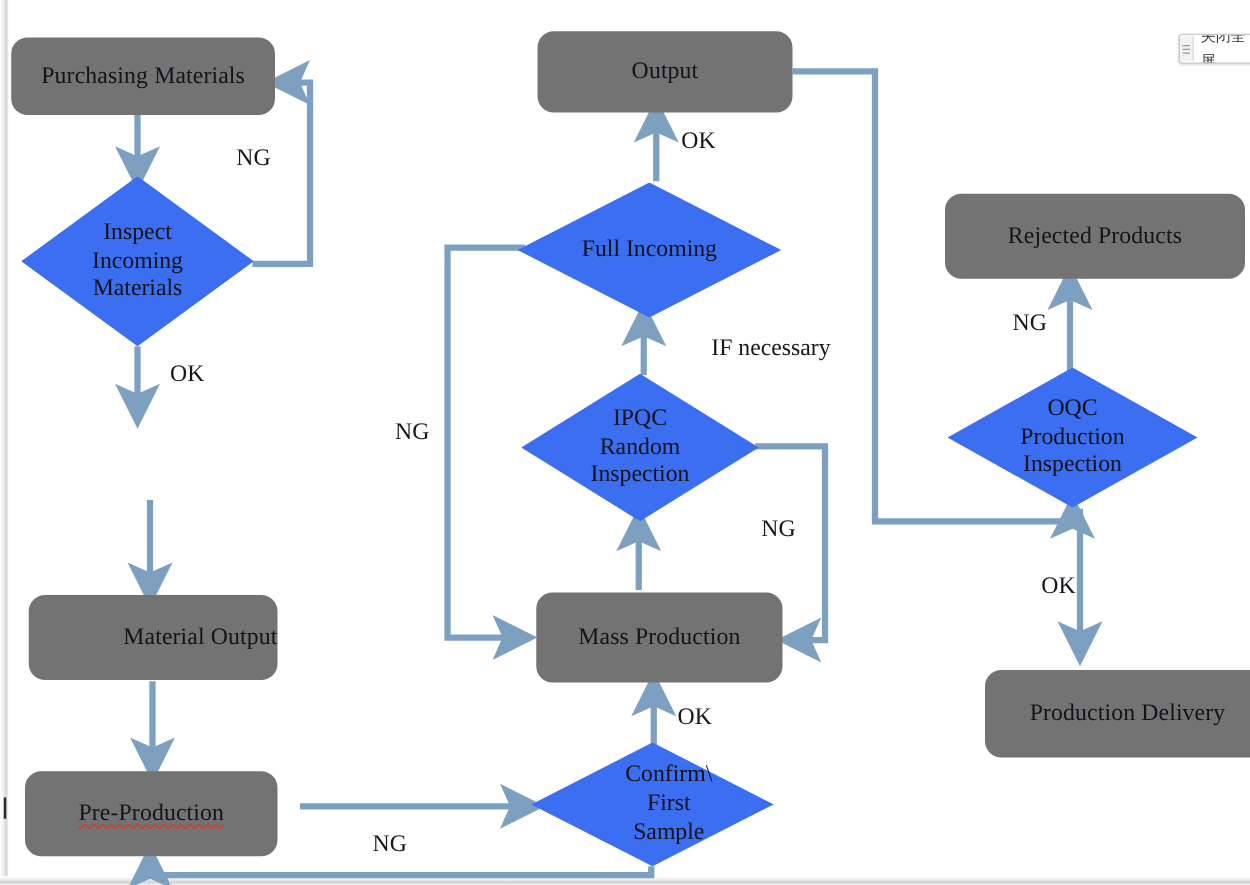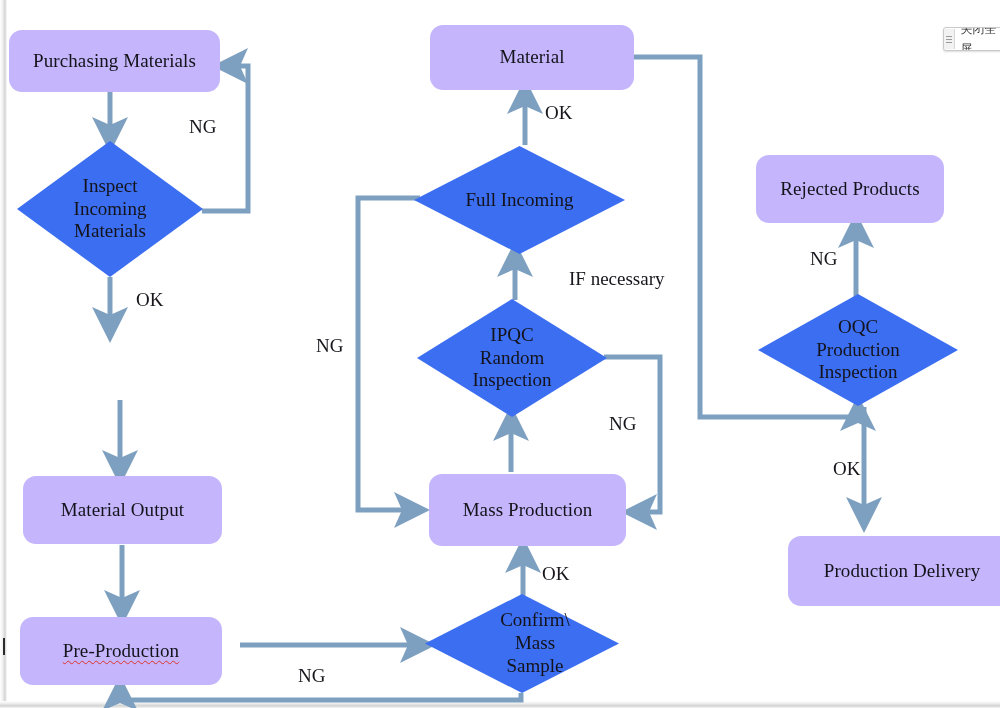--- a/index.html
+++ b/index.html
@@ -48,7 +48,7 @@
     letter-spacing: .1px;
   }
   .proc {
-    background: #c4b5fd;
+    background: #737373;
     border-radius: 13px;
   }
   .dec-wrap {

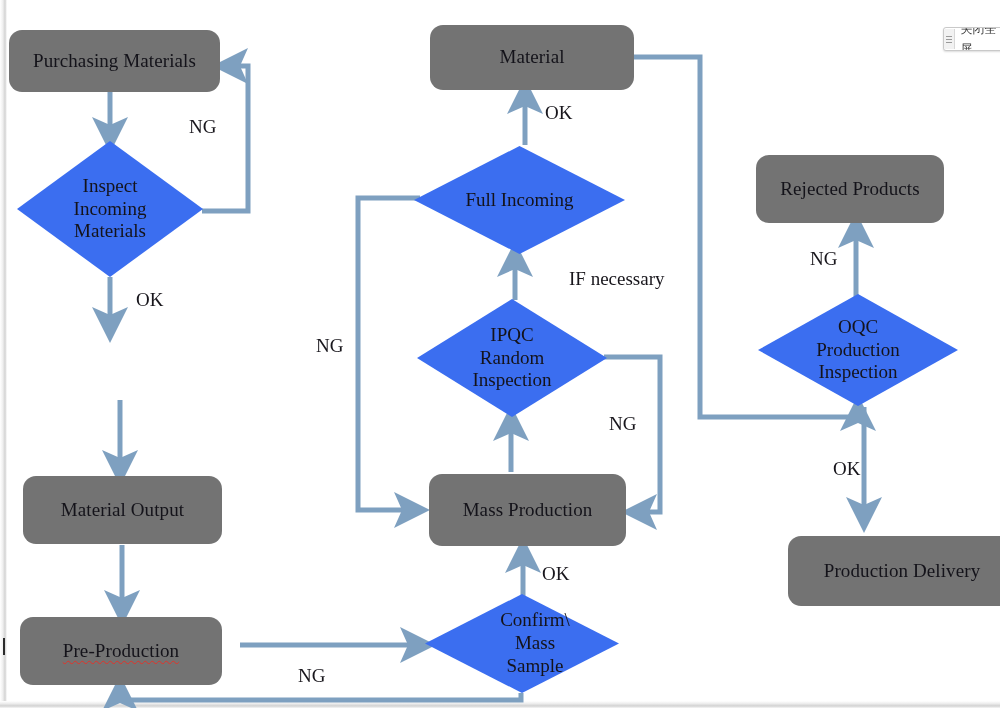--- a/index.html
+++ b/index.html
@@ -216,7 +216,7 @@
   </div>
 
   <div class="node proc" style="left:430px; top:25px; width:204px; height:65px;">
-    <span>Material</span>
+    <span>Output</span>
   </div>
 
   <div class="dec-wrap" style="left:414px; top:146px; width:211px; height:108px;">

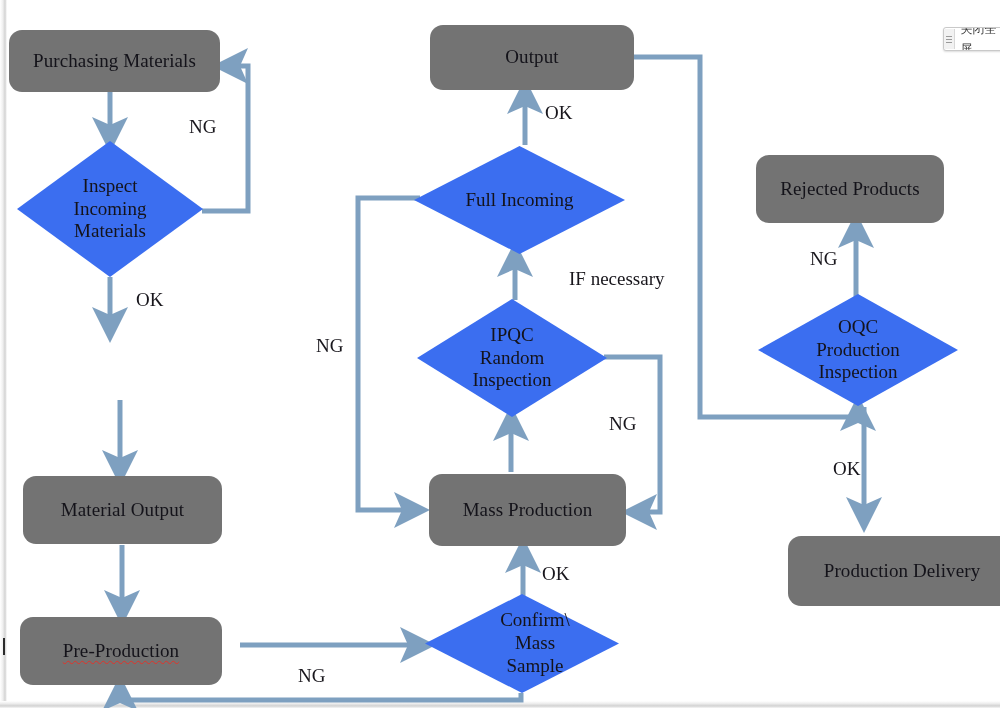--- a/index.html
+++ b/index.html
@@ -248,7 +248,7 @@
     </div>
   </div>
 
-  <div class="node proc" style="left:756px; top:155px; width:188px; height:68px;">
+  <div class="node proc" style="left:756px; top:155px; width:240px; height:68px;">
     <span>Rejected Products</span>
   </div>
 

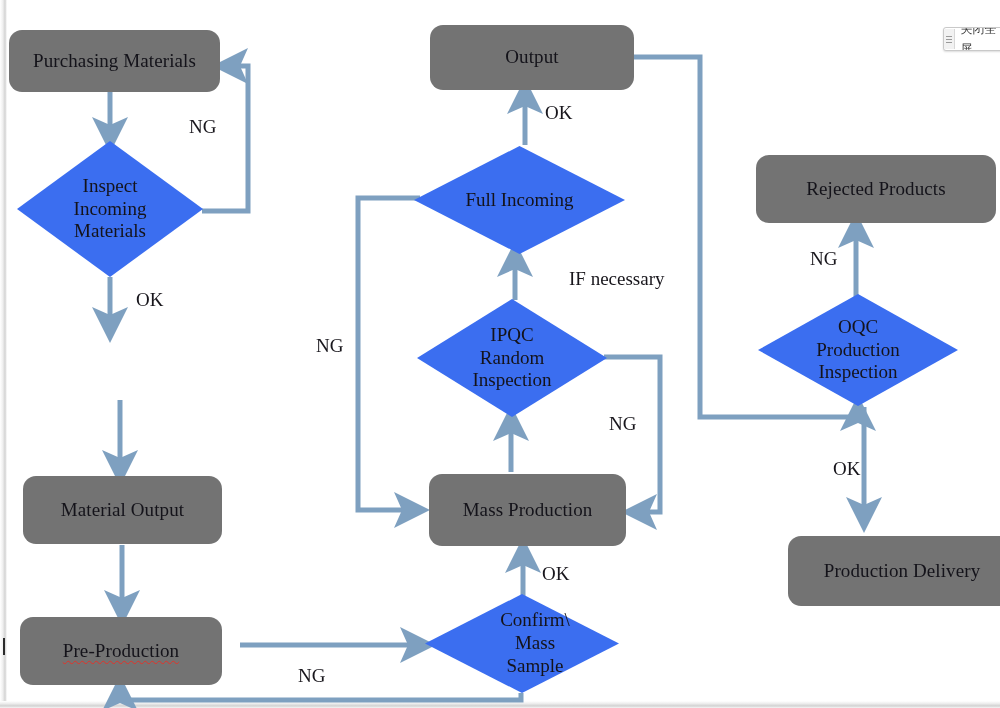--- a/index.html
+++ b/index.html
@@ -207,7 +207,7 @@
   </div>
 
 
-  <div class="node proc" style="left:23px; top:476px; width:199px; height:68px;">
+  <div class="node proc" style="left:23px; top:476px; width:199px; height:68px;justify-content:flex-end;">
     <span>Material Output</span>
   </div>
 

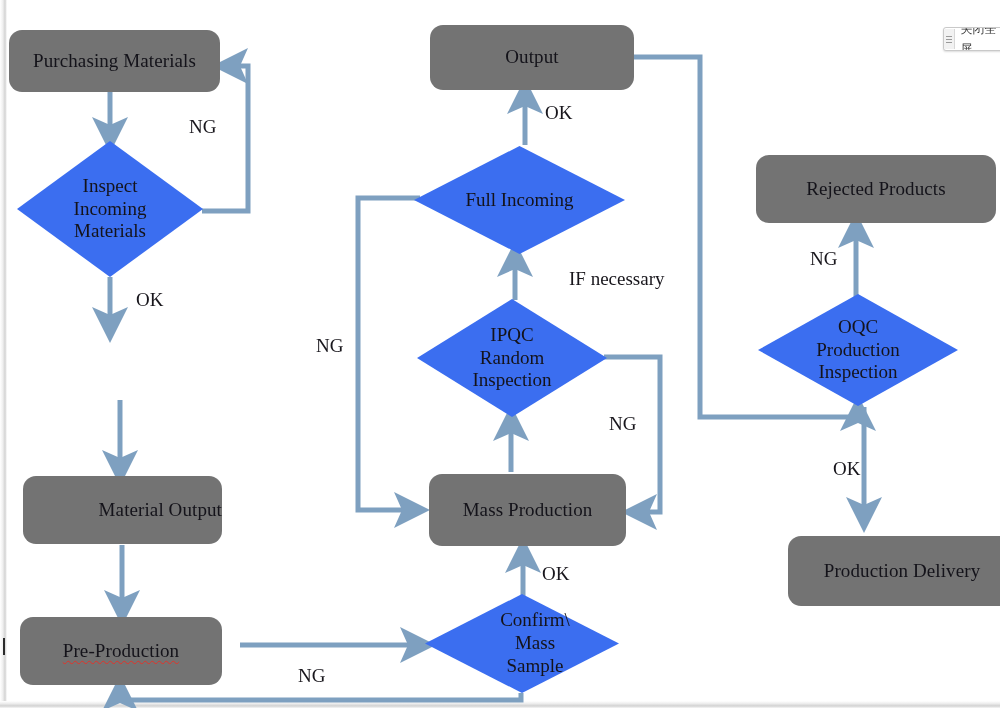--- a/index.html
+++ b/index.html
@@ -243,7 +243,7 @@
     <div class="dec-shape"></div>
     <div class="dec-label shift-right">
       <span>Confirm\</span>
-      <span>Mass</span>
+      <span>First</span>
       <span>Sample</span>
     </div>
   </div>

